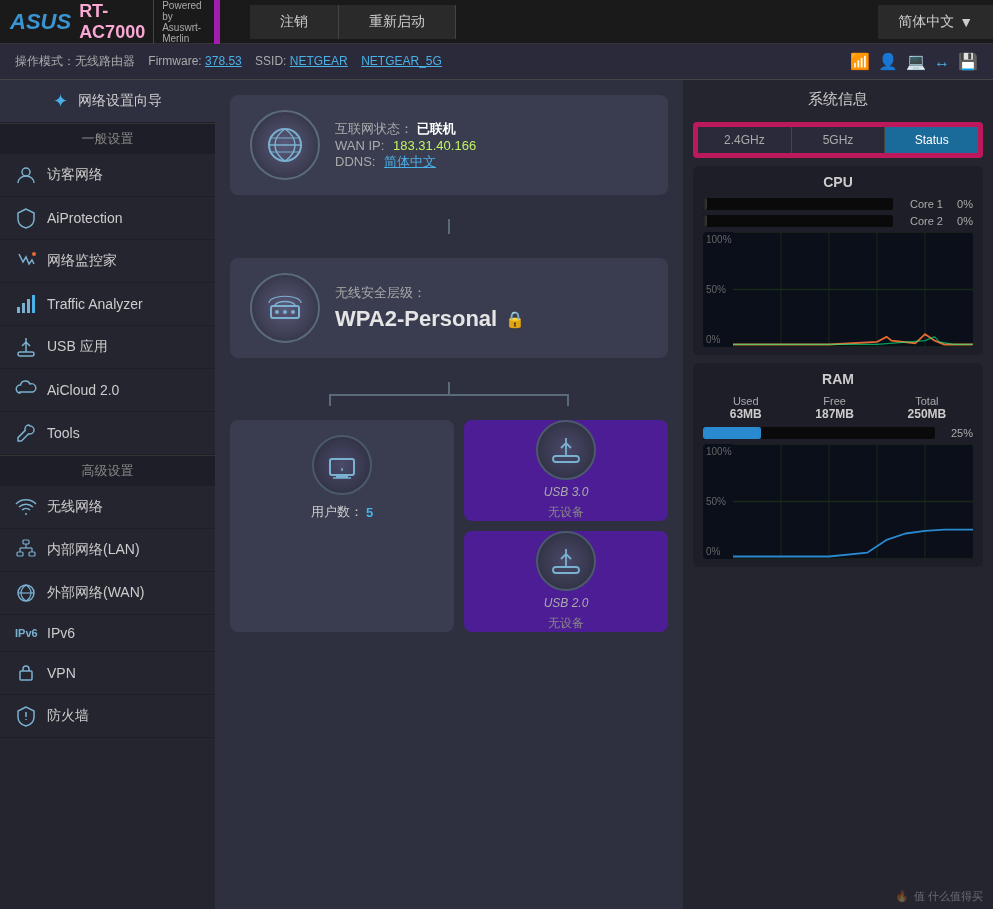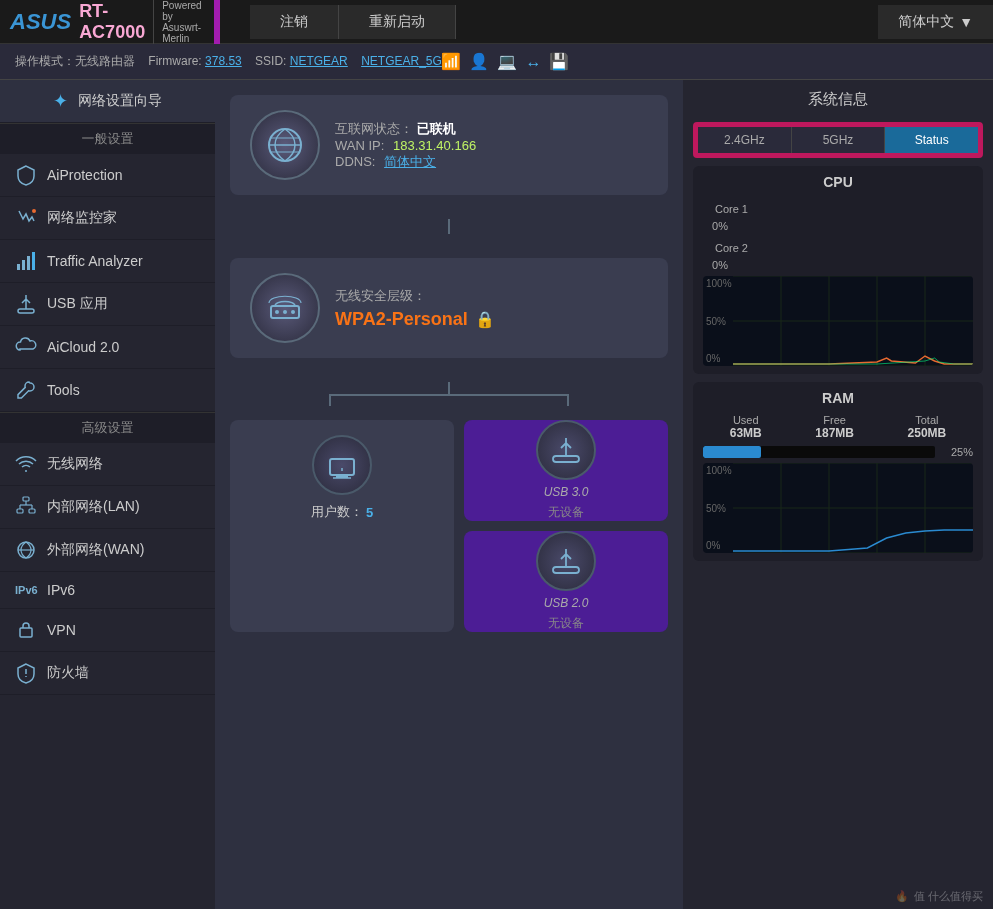--- a/index.html
+++ b/index.html
@@ -76,7 +76,7 @@
       padding: 6px 15px;
       display: flex;
       align-items: center;
-      justify-content: flex-start;
+      justify-content: space-between;
       border-bottom: 1px solid #444;
       height: 36px;
     }

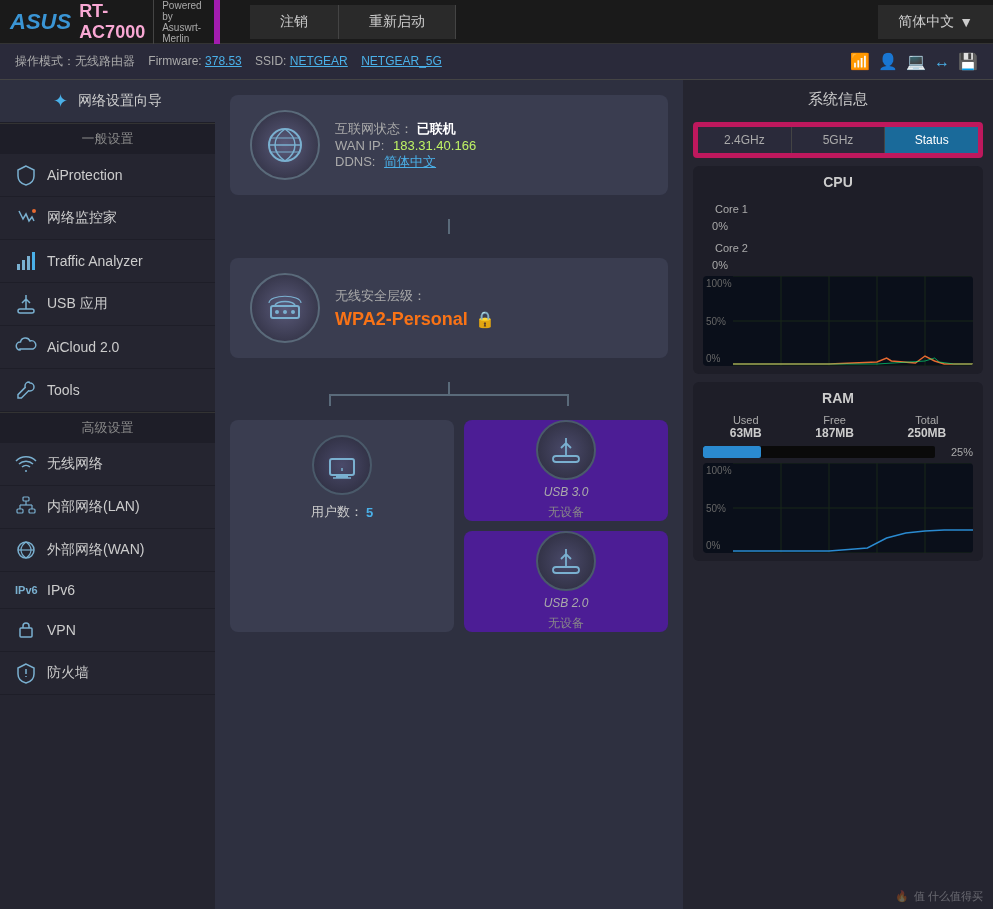--- a/index.html
+++ b/index.html
@@ -397,6 +397,15 @@
     <div class="sidebar-section-title">一般设置</div>
 
 
+    <div class="sidebar-item">
+      <span>
+        <svg width="22" height="22" viewBox="0 0 22 22">
+            <circle cx="11" cy="8" r="4" fill="none" stroke="#7ab0d0" stroke-width="1.5"></circle>
+            <path d="M3 19c0-4 3.5-7 8-7s8 3 8 7" fill="none" stroke="#7ab0d0" stroke-width="1.5"></path>
+          </svg>
+      </span>
+      <span>访客网络</span>
+    </div>
 
     <div class="sidebar-item">
       <span>

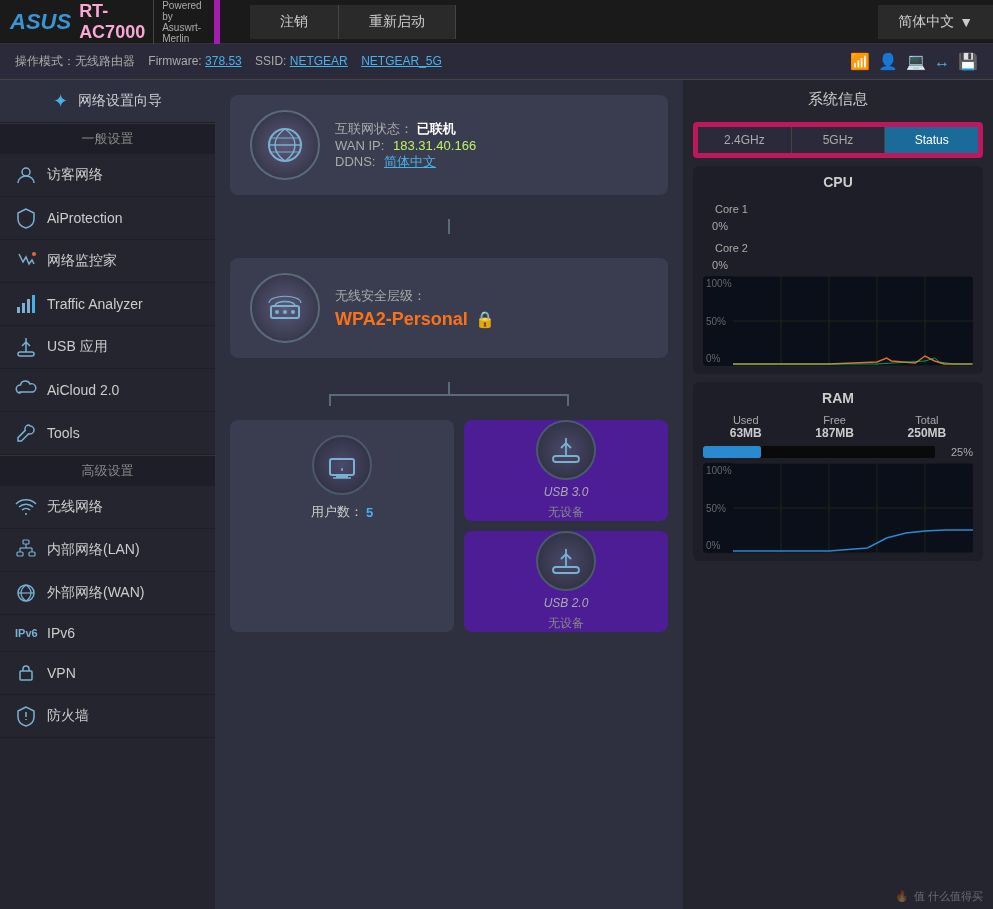--- a/index.html
+++ b/index.html
@@ -258,10 +258,9 @@
     }
     .cpu-core-row {
       display: flex;
-      align-items: flex-start;
+      align-items: center;
       margin-bottom: 5px;
       gap: 5px;
-      flex-direction: column;
     }
     .cpu-bar-bg {
       flex: 1;

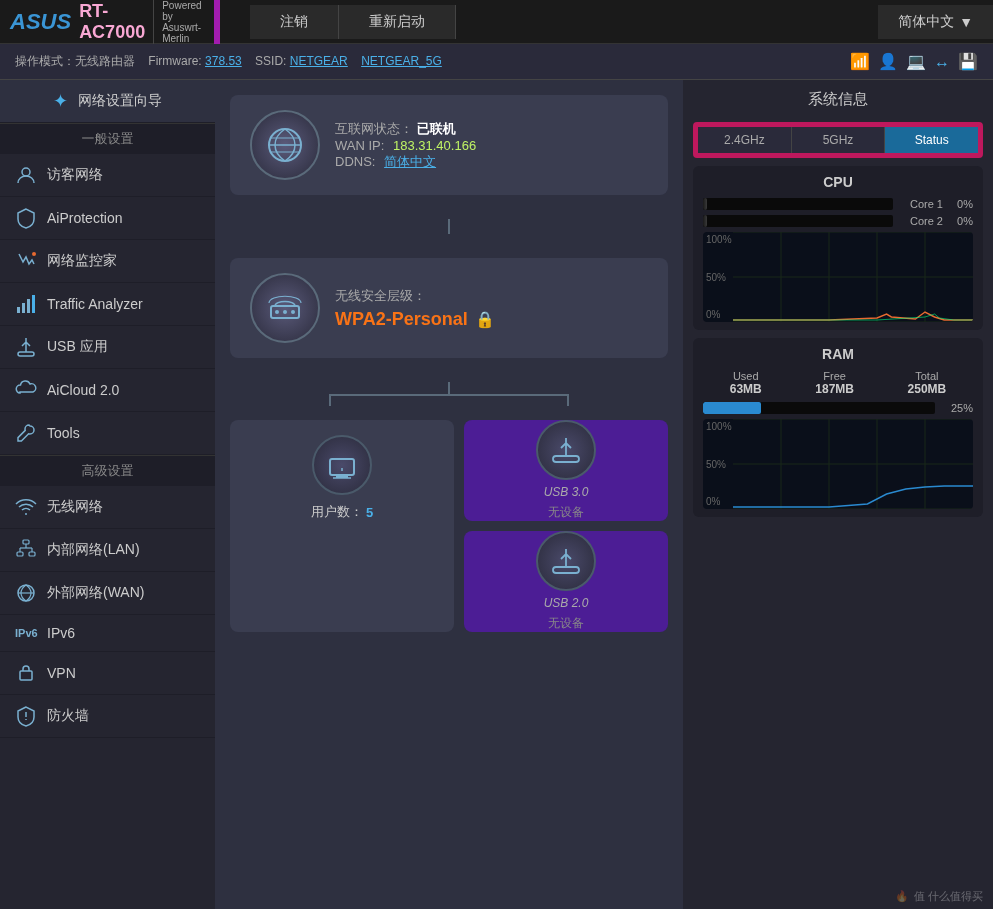--- a/index.html
+++ b/index.html
@@ -278,7 +278,7 @@
     .cpu-pct { color: #aaa; font-size: 11px; width: 25px; text-align: right; }
 
     .graph-area {
-      height: 90px;
+      height: 115px;
       background: #0a0f1a;
       border-radius: 4px;
       position: relative;

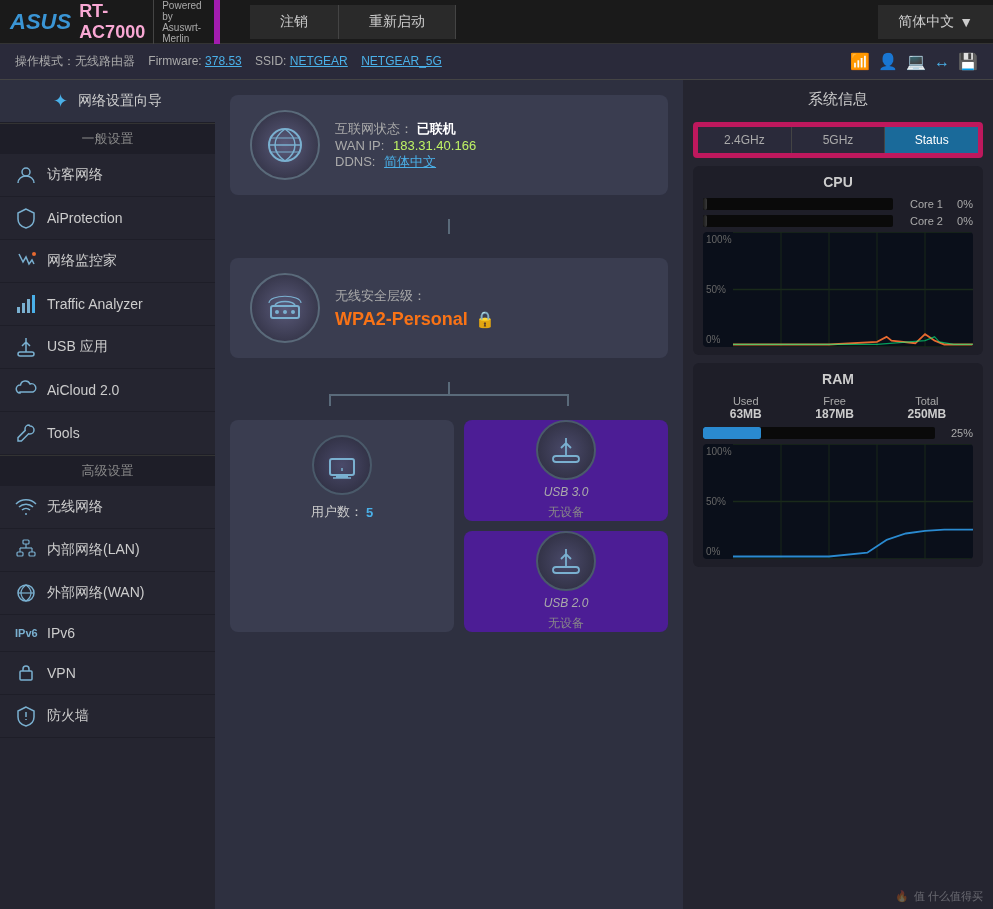--- a/index.html
+++ b/index.html
@@ -579,7 +579,7 @@
             <span>无线安全层级：</span>
           </div>
           <div style="display:flex;align-items:center;gap:8px;margin-top:4px;">
-            <span style="color:#f97316;font-size:18px;font-weight:bold;">WPA2-Personal</span>
+            <span style="color:#e5e5e5;font-size:22px;font-weight:bold;">WPA2-Personal</span>
             <span style="color:#aaa;font-size:16px;">🔒</span>
           </div>
         </div>

